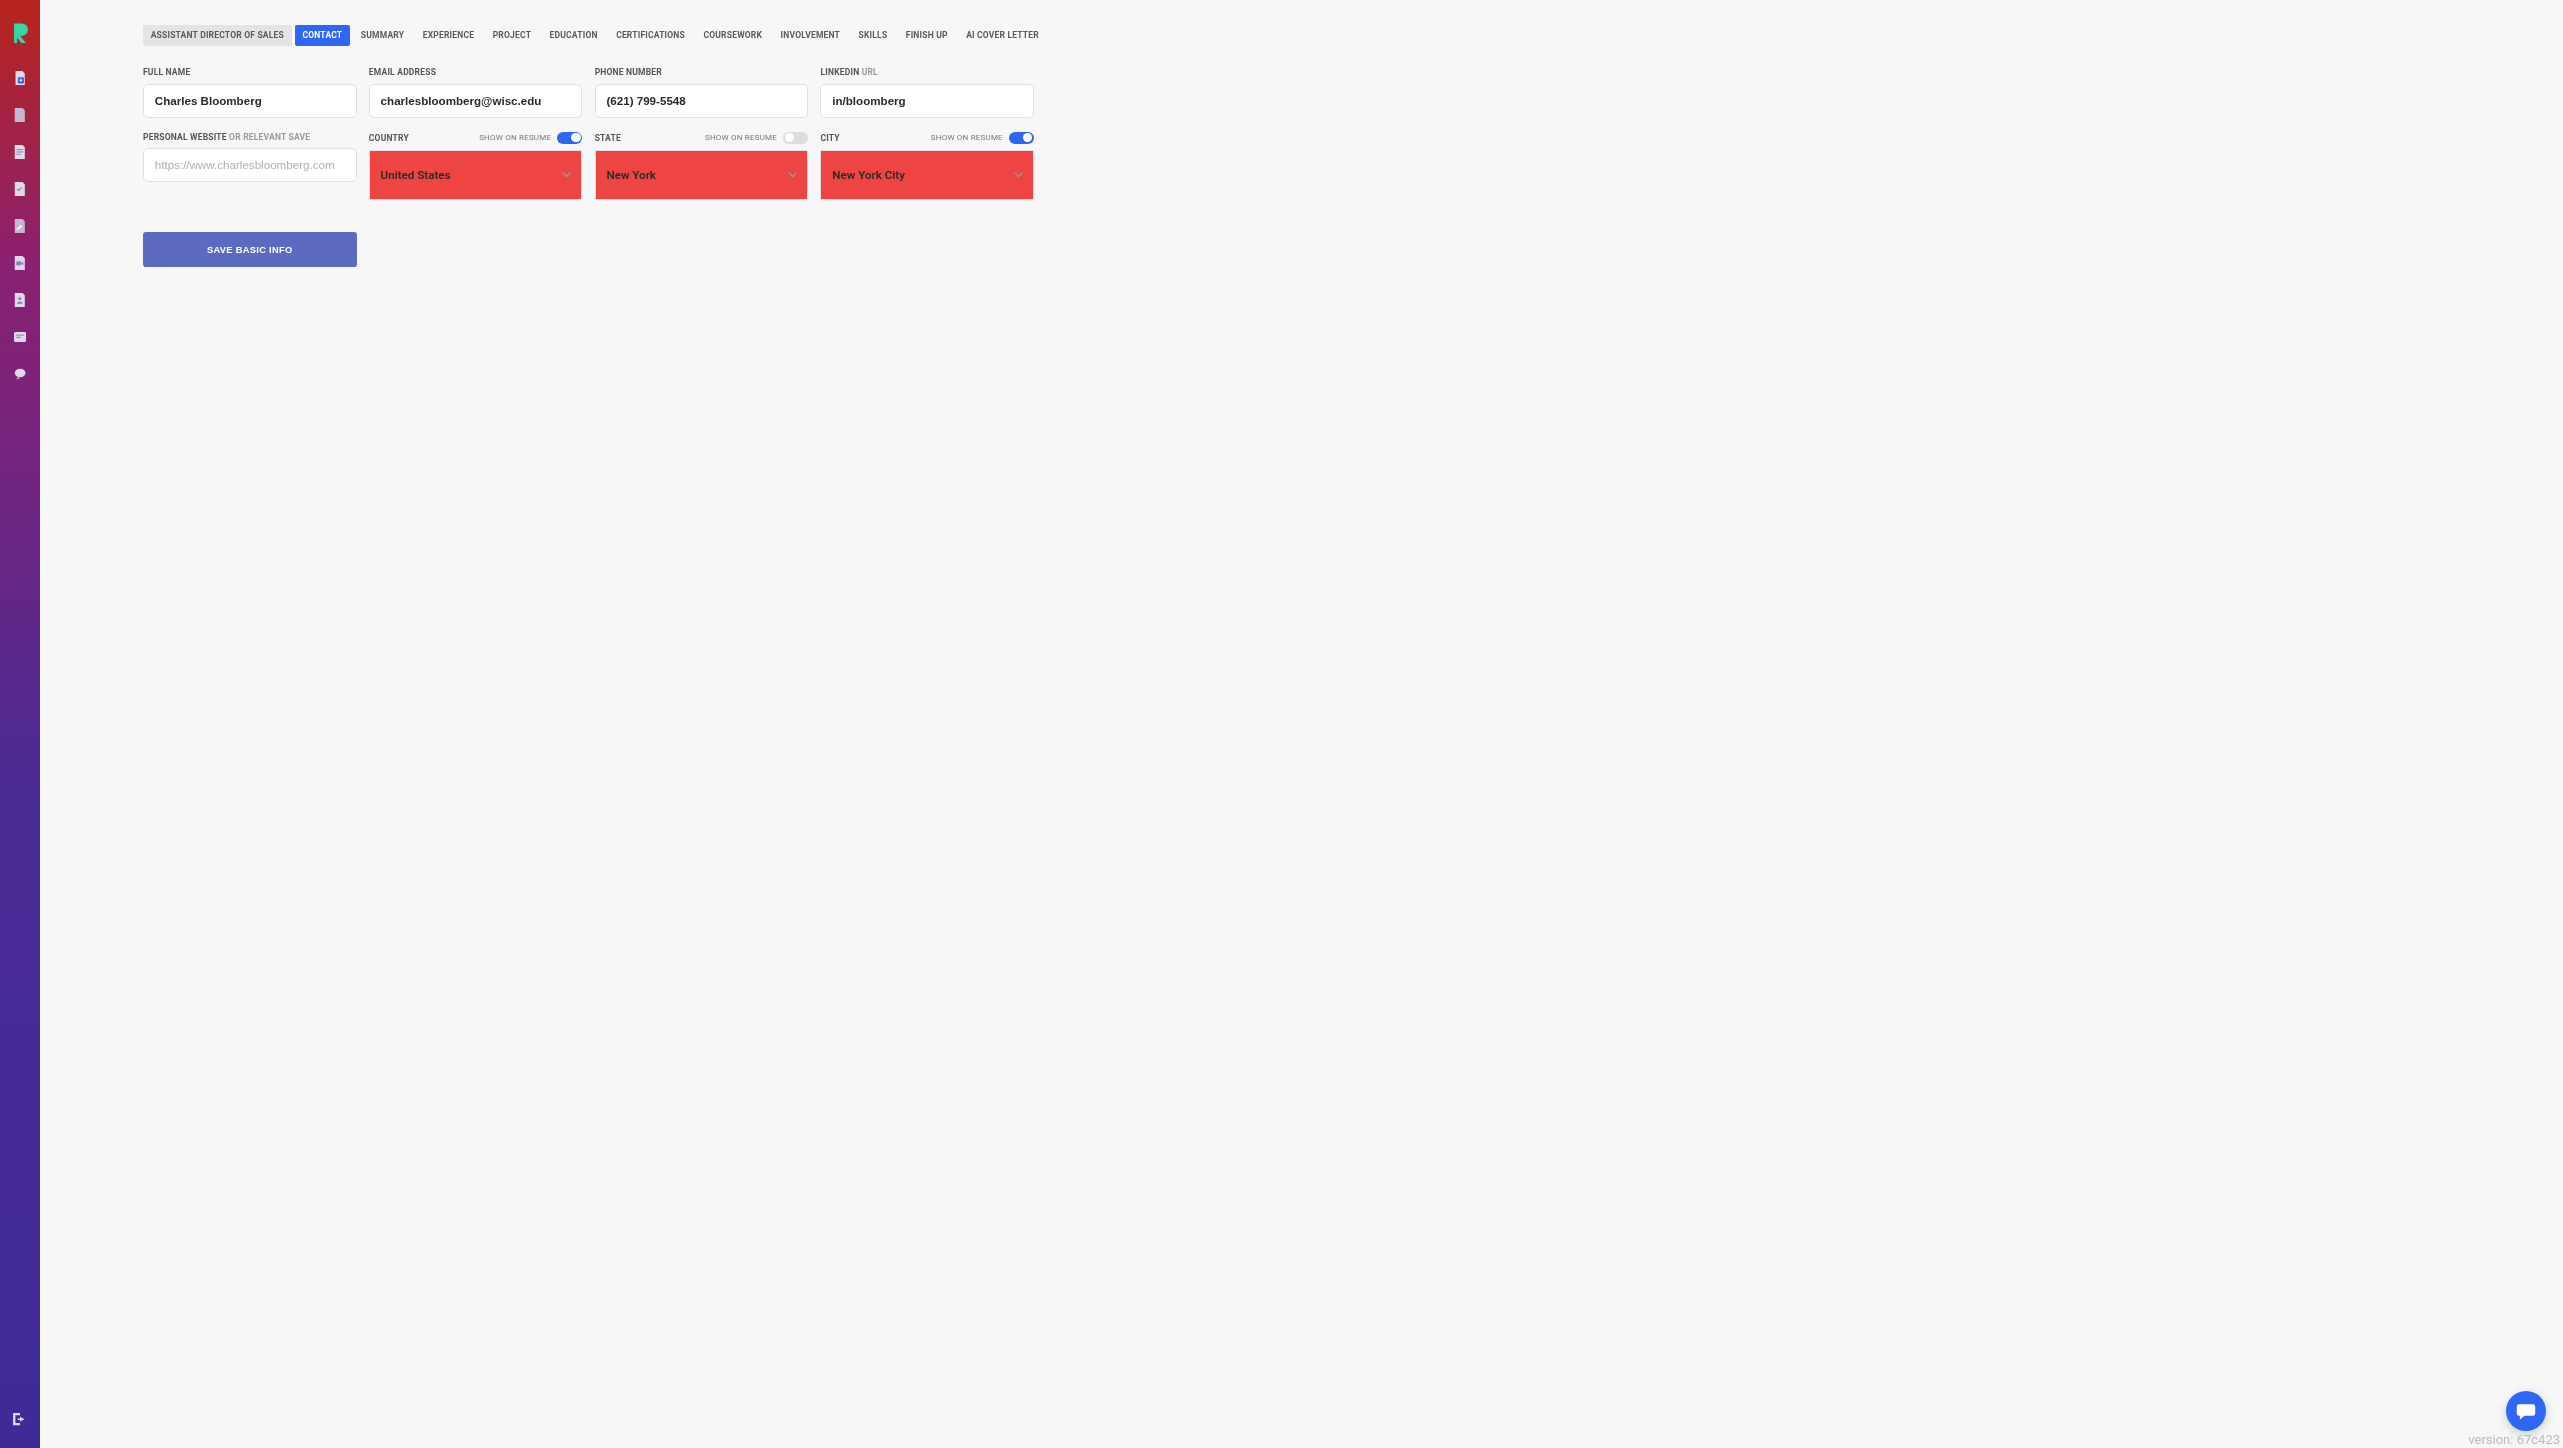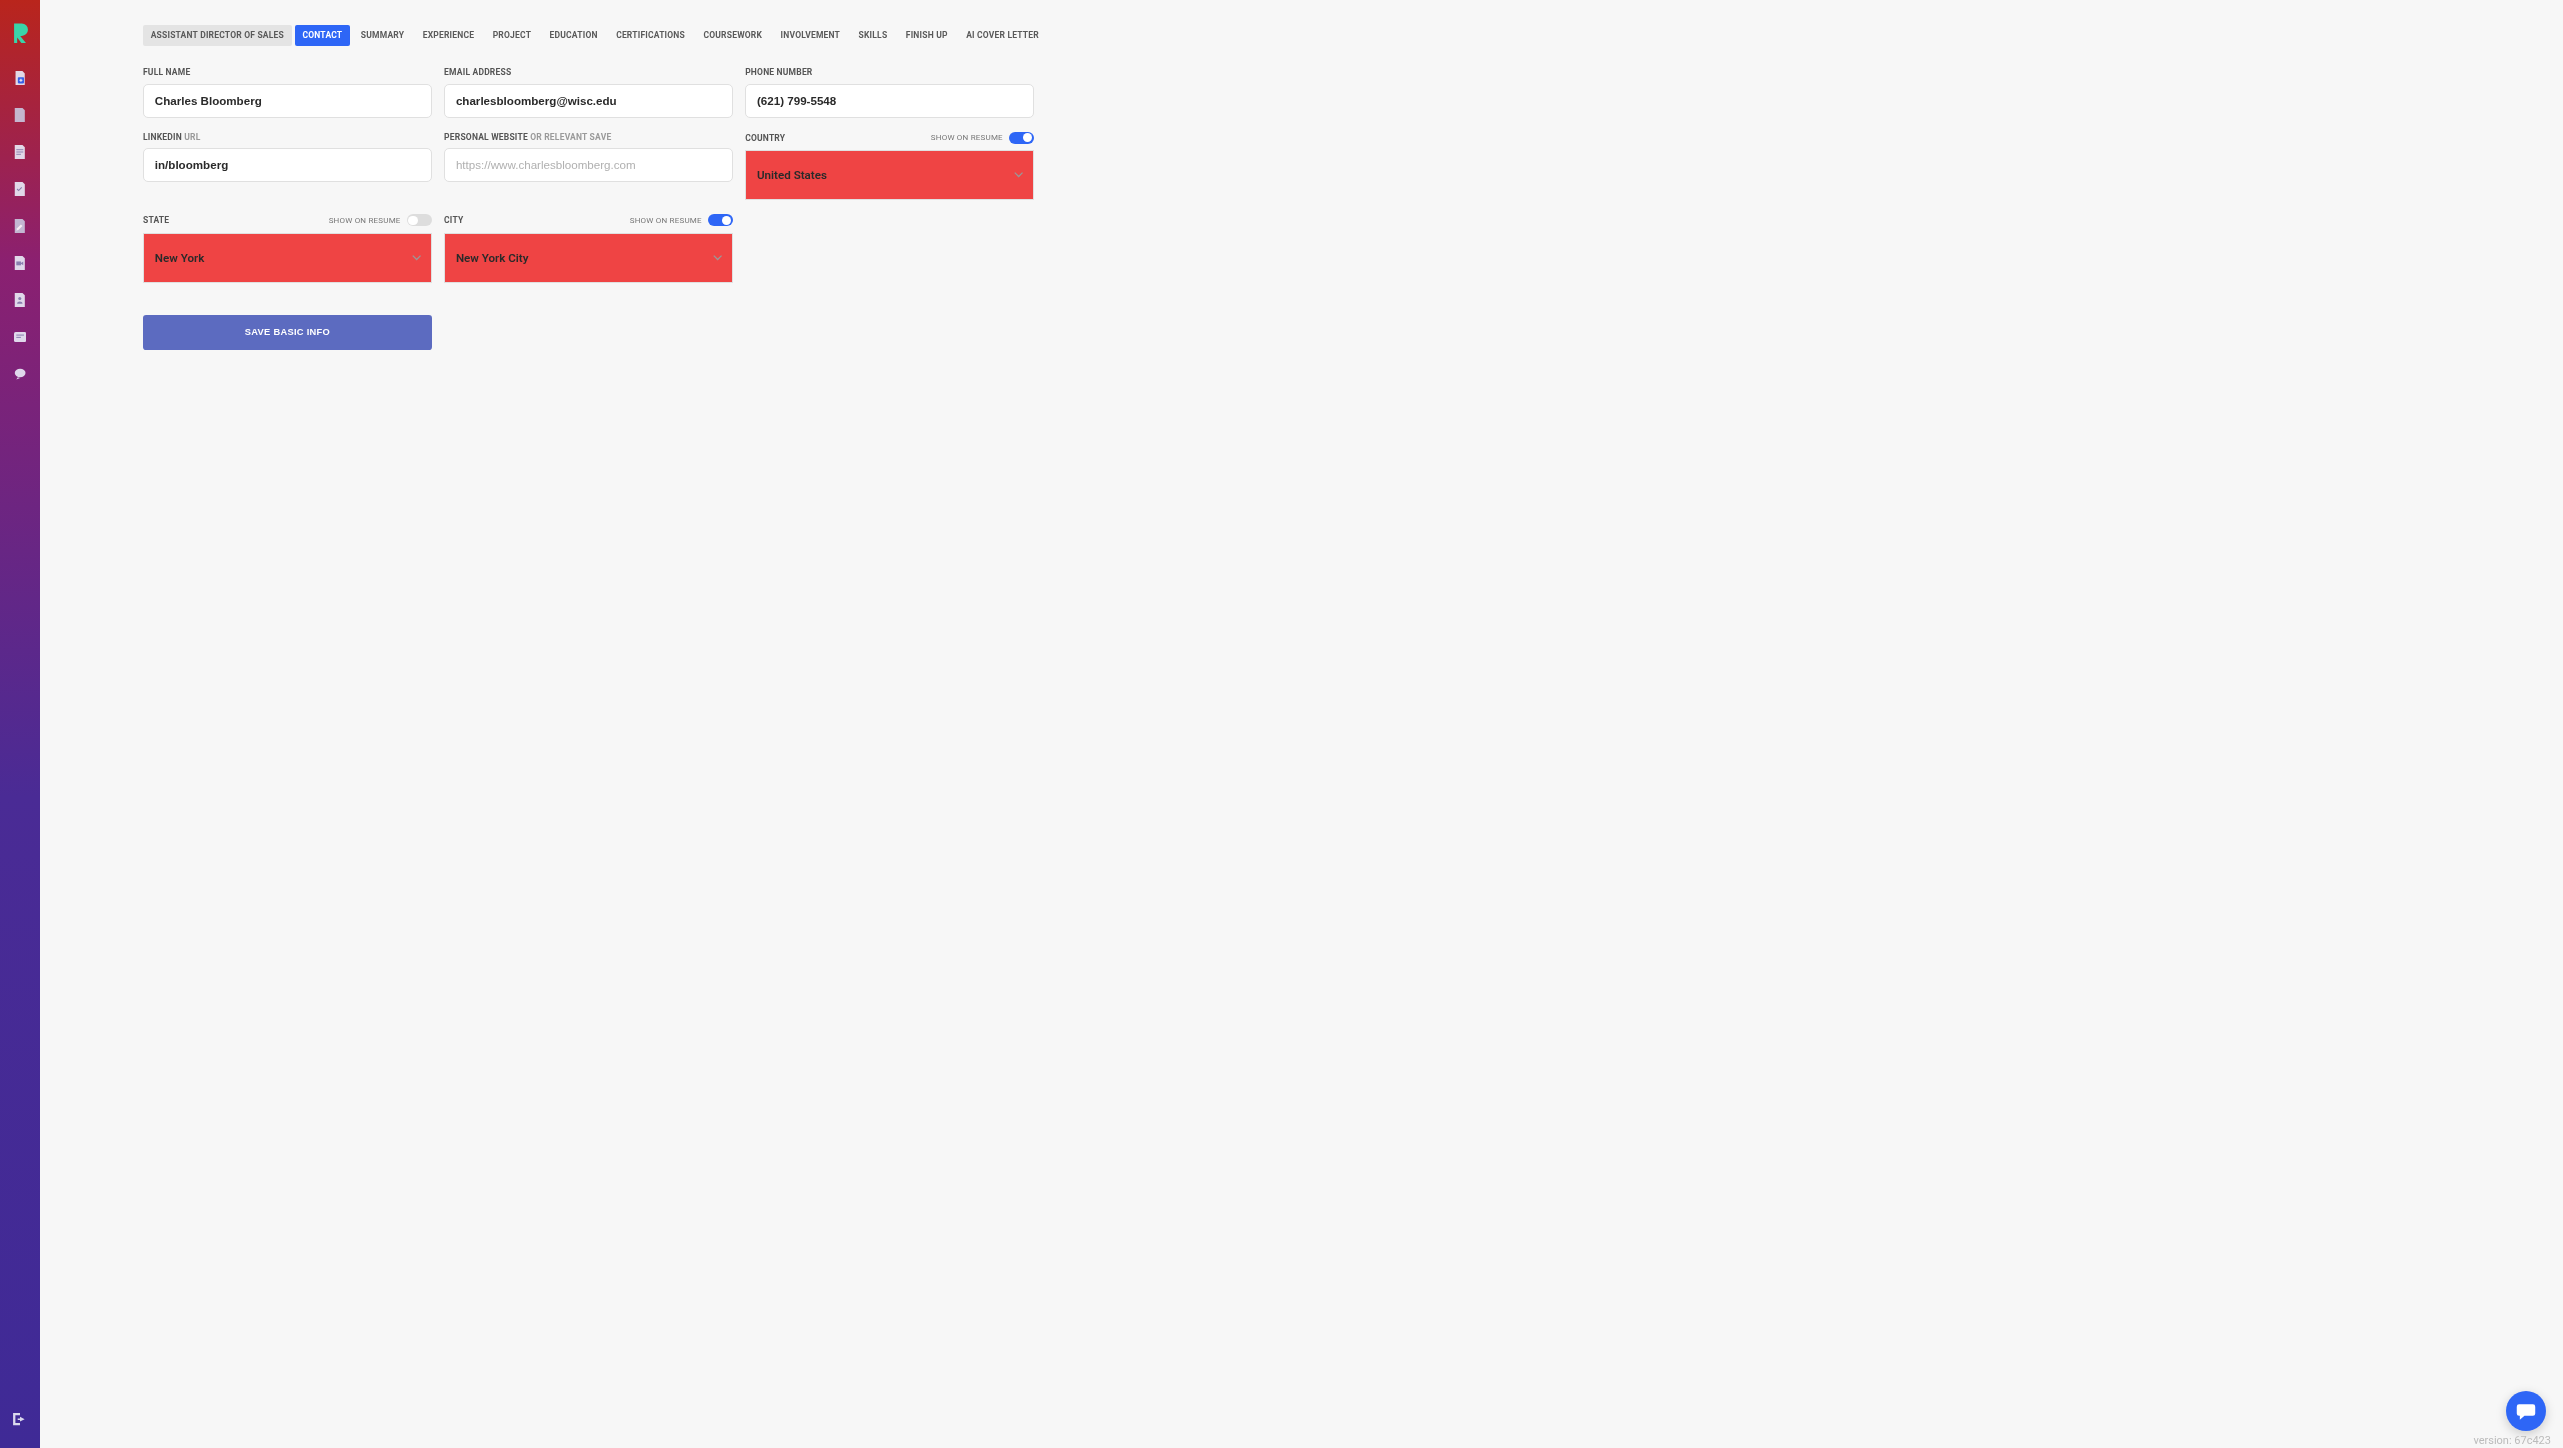--- a/index.html
+++ b/index.html
@@ -15,7 +15,7 @@
 .tab { padding: 5.4px 7.7px; font-size: 8.5px; font-weight: 700; letter-spacing: 0.2px; color: #5a5a5a; border-radius: 2px; cursor: pointer; text-transform: uppercase; white-space: nowrap; }
 .tab.first { background: #e4e4e4; color: #5a5a5a; }
 .tab.active { background: #2e66f6; color: #fff; }
-.form { display: grid; grid-template-columns: 1fr 1fr 1fr; column-gap: 12.3px; row-gap: 14px; max-width: 891px; }
+.form { display: grid; grid-template-columns: 1fr 1fr 1fr 1fr; column-gap: 12.3px; row-gap: 14px; max-width: 891px; }
 .field { display: flex; flex-direction: column; gap: 6.2px; }
 .label-row { display: flex; justify-content: space-between; align-items: center; }
 .label { font-size: 8.5px; font-weight: 700; color: #555; letter-spacing: 0.2px; text-transform: uppercase; }

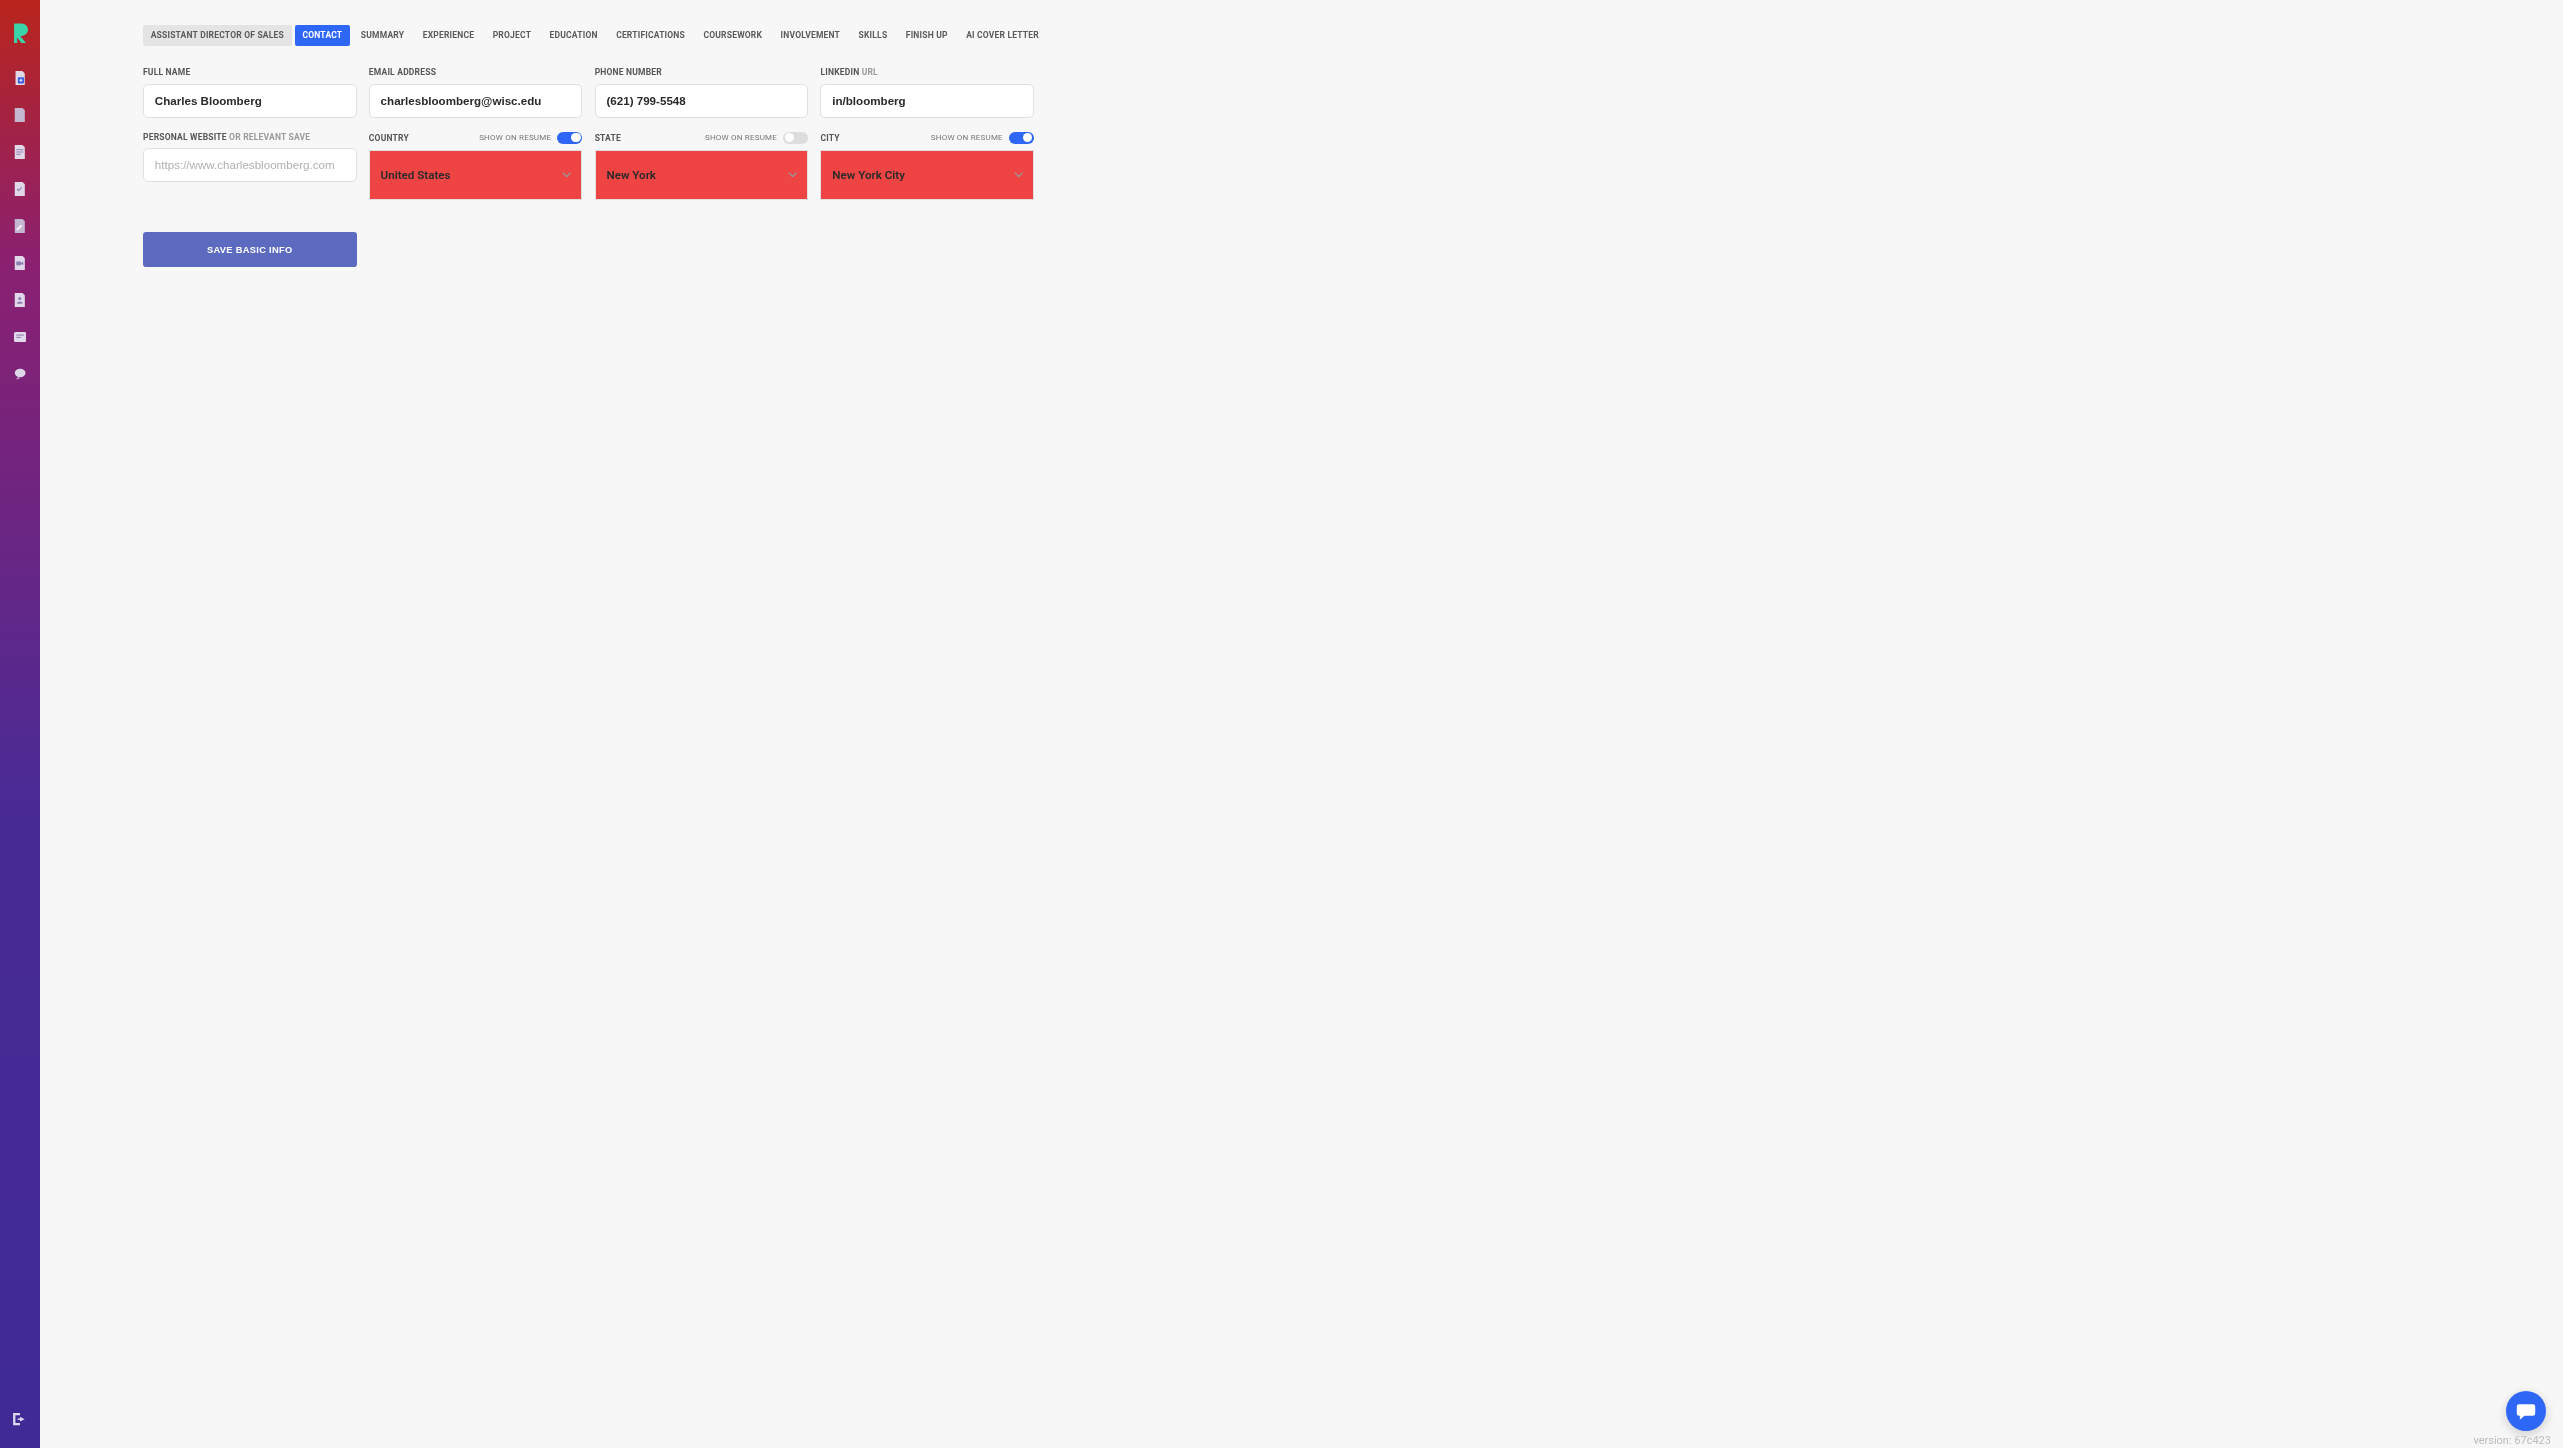--- a/index.html
+++ b/index.html
@@ -35,7 +35,7 @@
 .select .chev { position: absolute; right: 10.8px; top: 50%; transform: translateY(-50%); pointer-events: none; color: #999; }
 .save-btn { grid-column: 1 / 2; height: 35px; background: #5c6bc0; color: #fff; border: none; border-radius: 3.1px; font-size: 9.3px; font-weight: 700; letter-spacing: 0.3px; cursor: pointer; margin-top: 18px; }
 .chat-bubble { position: fixed; right: 17px; bottom: 17px; width: 40px; height: 40px; border-radius: 50%; background: #2e66f6; display: flex; align-items: center; justify-content: center; cursor: pointer; box-shadow: 0 3.1px 10.8px rgba(0,0,0,0.18); }
-.version { position: fixed; right: 12px; bottom: 1.5px; font-size: 11px; color: #bbb; }
+.version { position: fixed; right: 3px; bottom: 1.5px; font-size: 13px; color: #bbb; }
 svg { display: block; }
 </style>
 </head>

